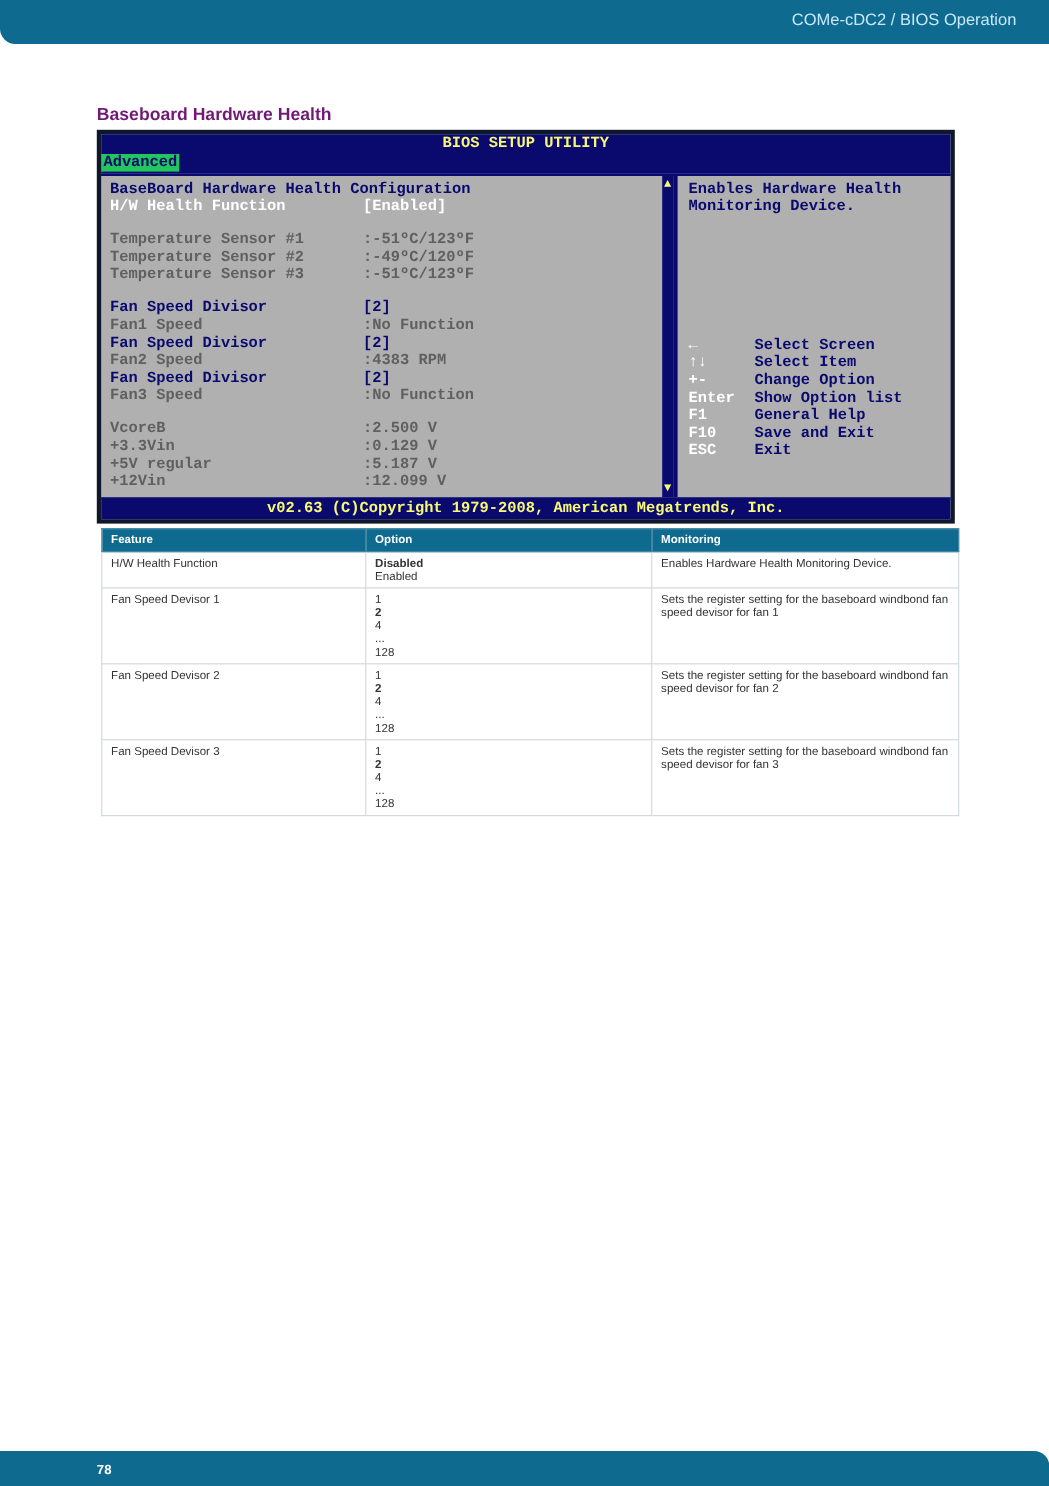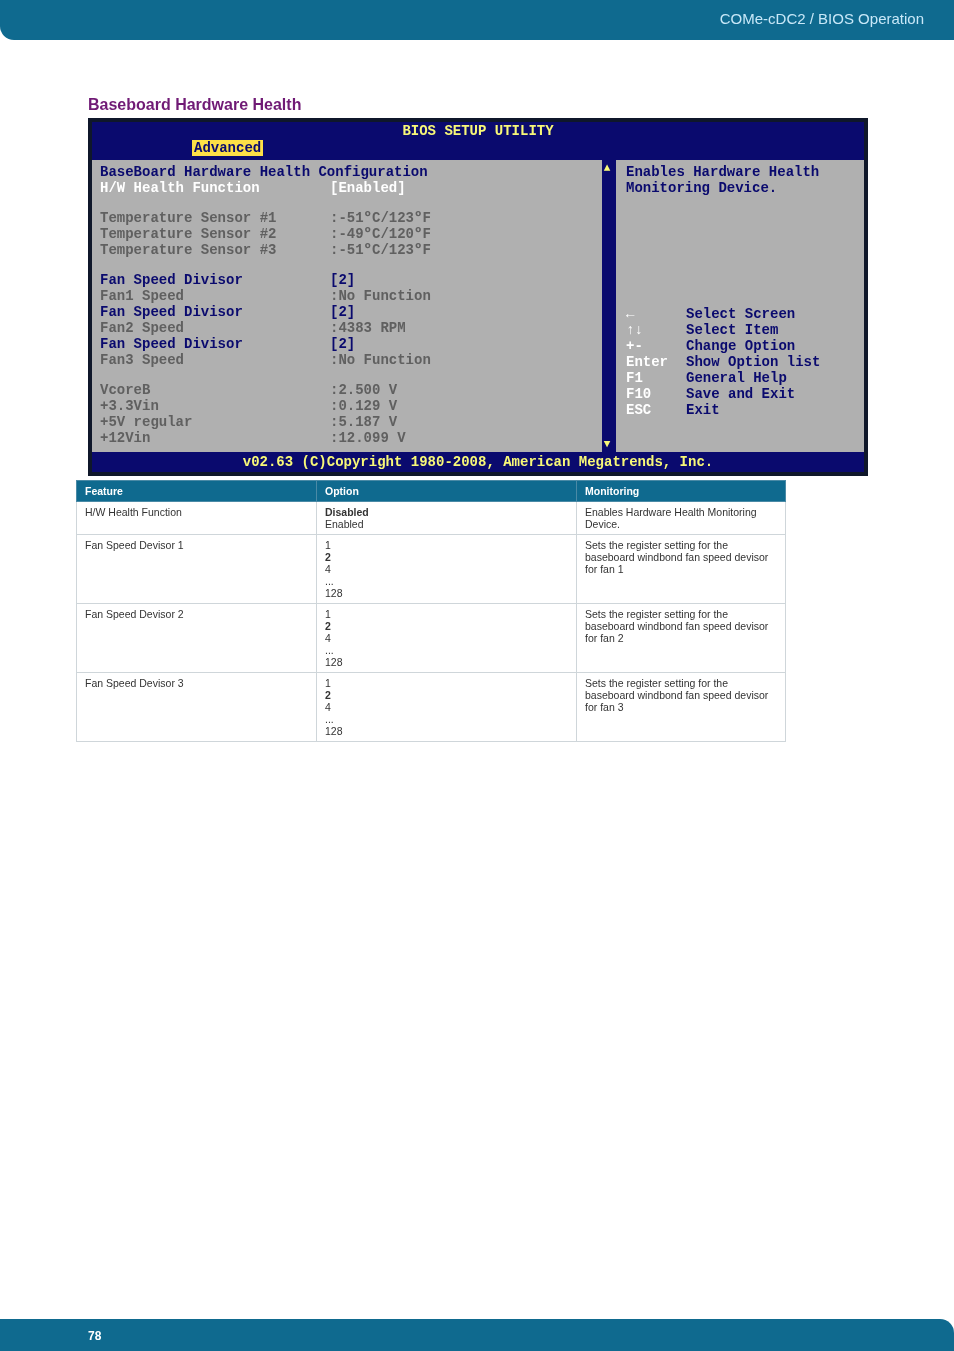--- a/index.html
+++ b/index.html
@@ -54,10 +54,9 @@
     padding: 0 0 2px 0;
   }
   .bios-tab-active {
-    background: #fde047;
+    background: #22c55e;
     color: #0a0a6e;
     display: inline-block;
-    margin-left: 100px;
     padding: 0 2px;
   }
   .bios-body {

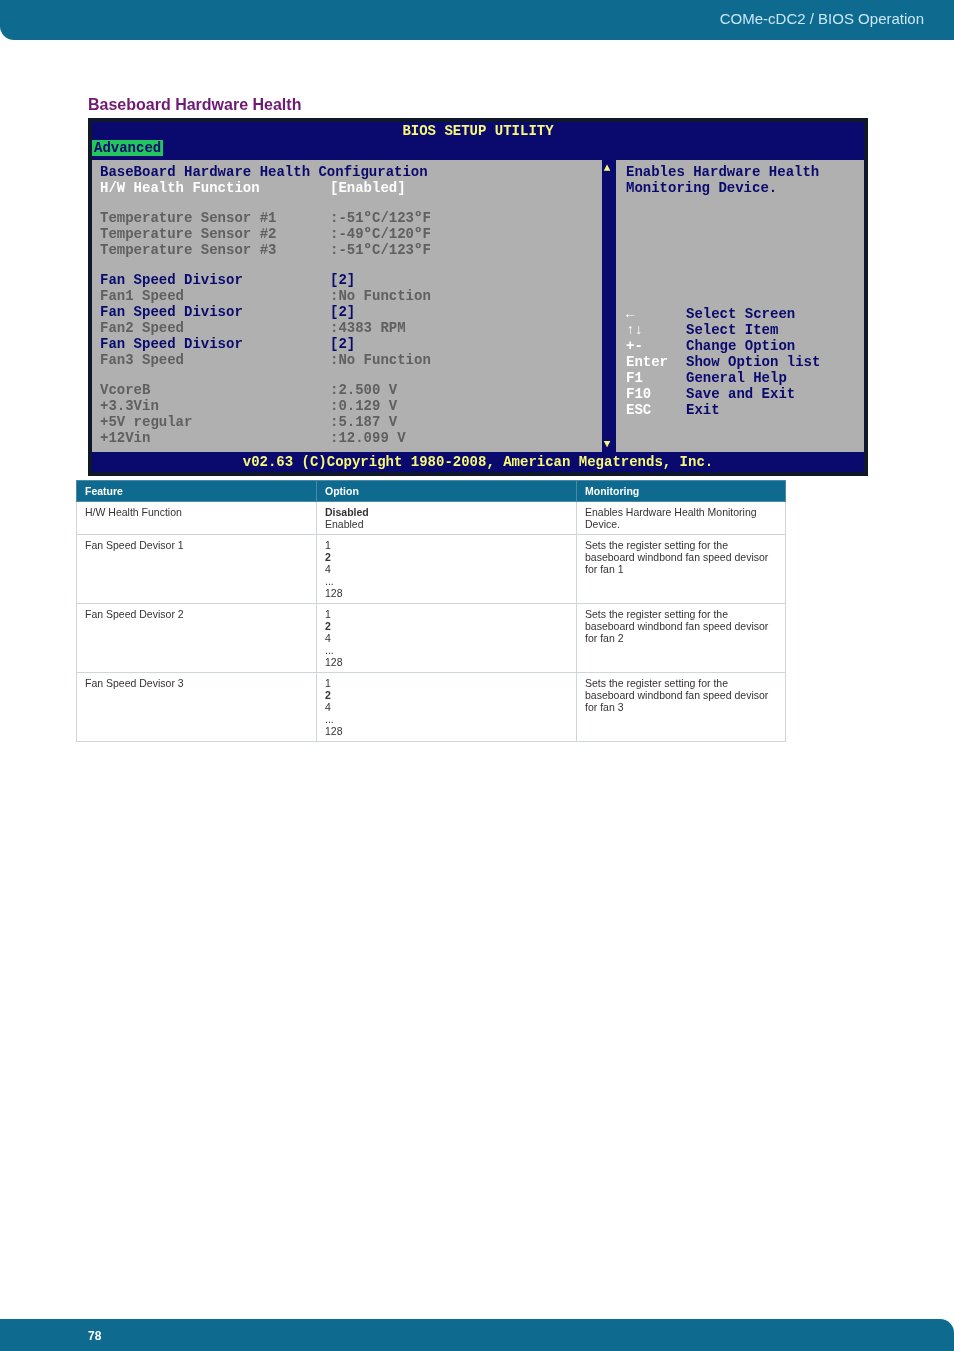--- a/index.html
+++ b/index.html
@@ -267,7 +267,7 @@
         </div>
     </div>
   </div>
-  <div class="bios-footer">v02.63 (C)Copyright 1980-2008, American Megatrends, Inc.</div>
+  <div class="bios-footer">v02.63 (C)Copyright 1979-2008, American Megatrends, Inc.</div>
 </div>
 
 <table class="feat-table">

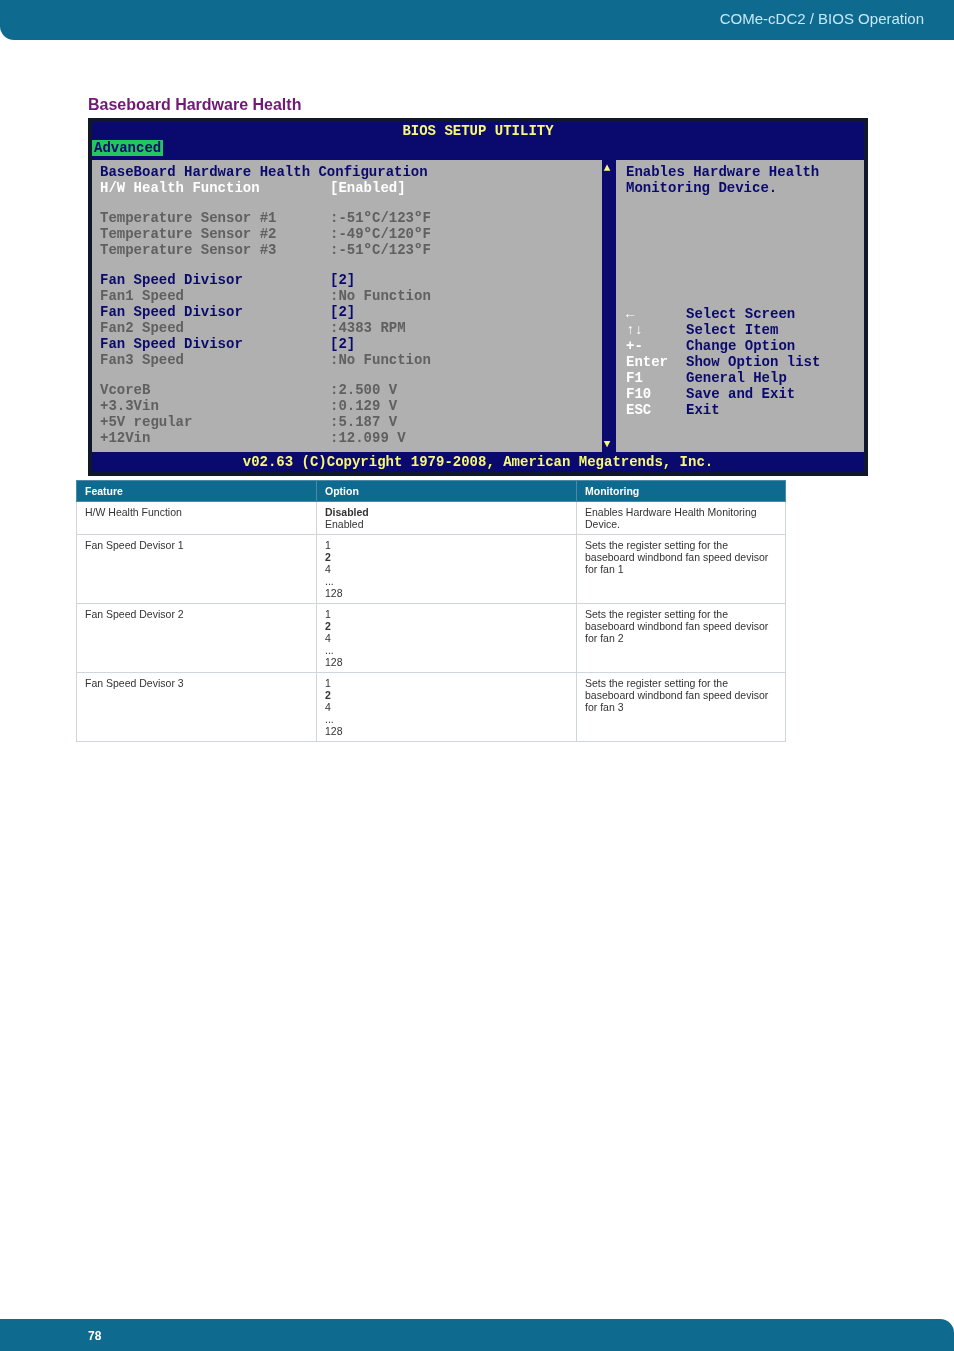--- a/index.html
+++ b/index.html
@@ -112,8 +112,8 @@
   .feat-table {
     position: absolute;
     top: 480px;
-    left: 76px;
-    width: 710px;
+    left: 92px;
+    width: 780px;
     border-collapse: collapse;
     font-size: 10.5px;
   }

